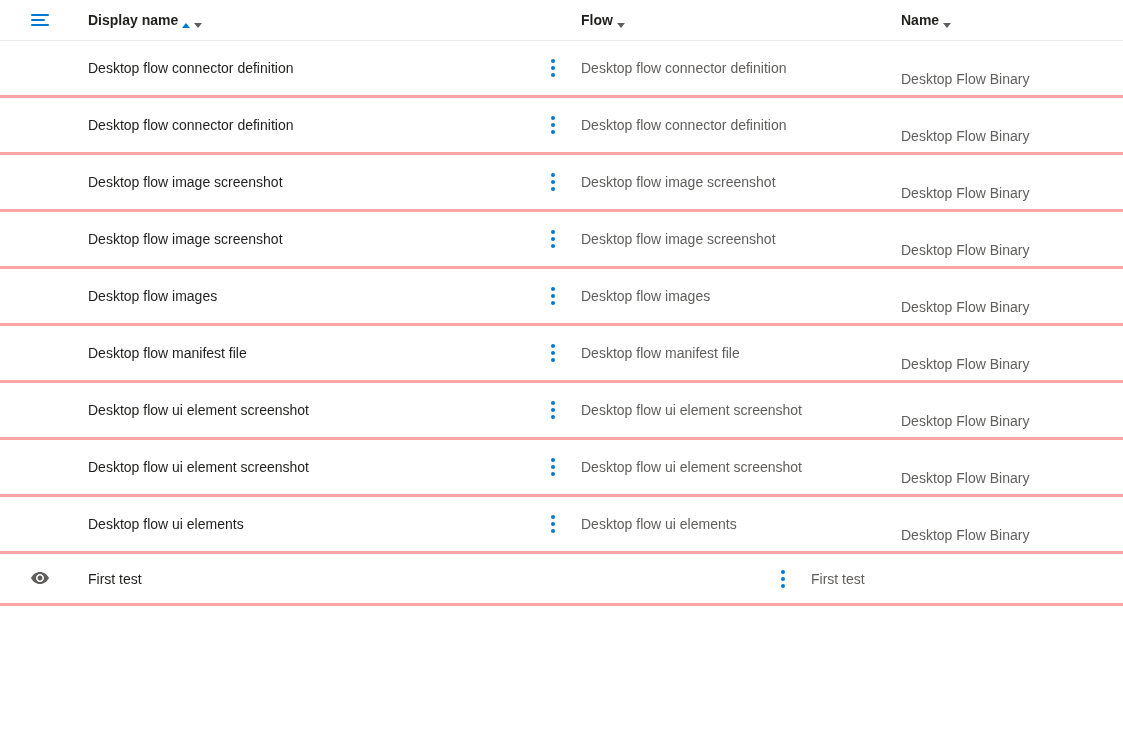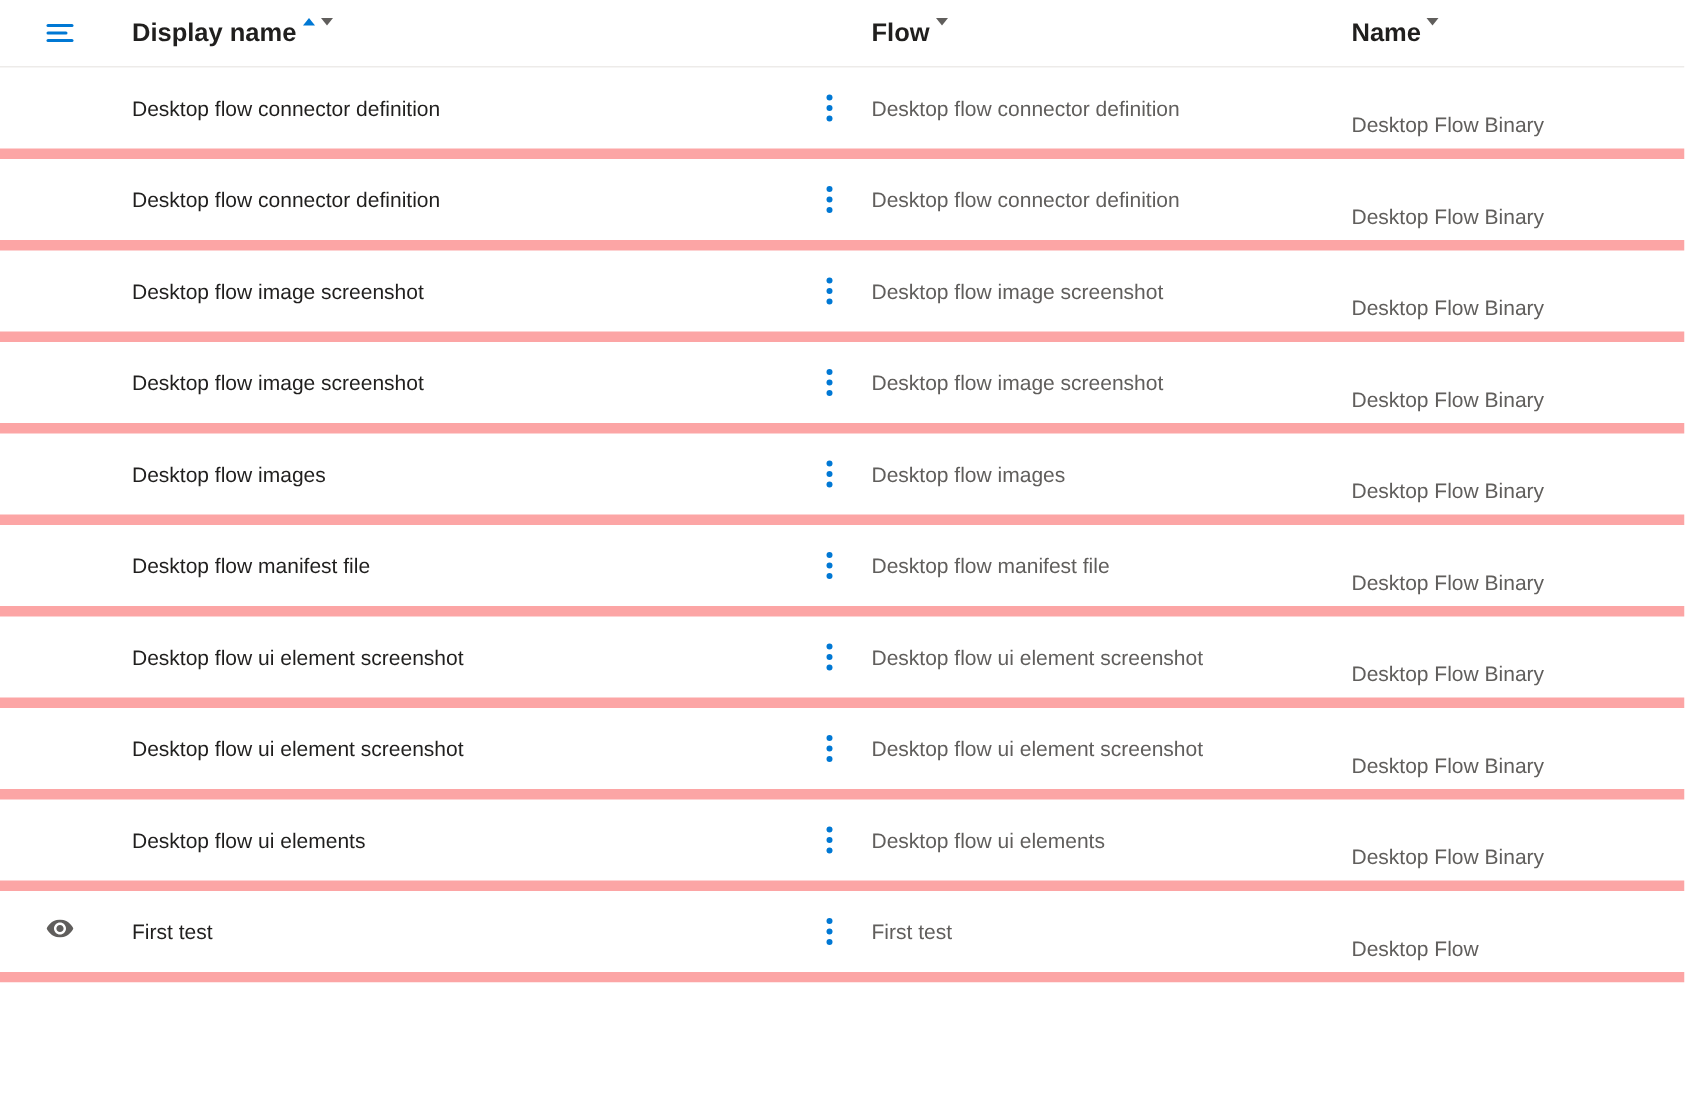--- a/index.html
+++ b/index.html
@@ -63,10 +63,10 @@
 
     .header-cell {
       display: flex;
-      align-items: flex-start;
+      align-items: flex-end;
       gap: 4px;
       font-weight: 600;
-      font-size: 17px;
+      font-size: 14px;
       color: #201f1e;
       cursor: pointer;
       user-select: none;

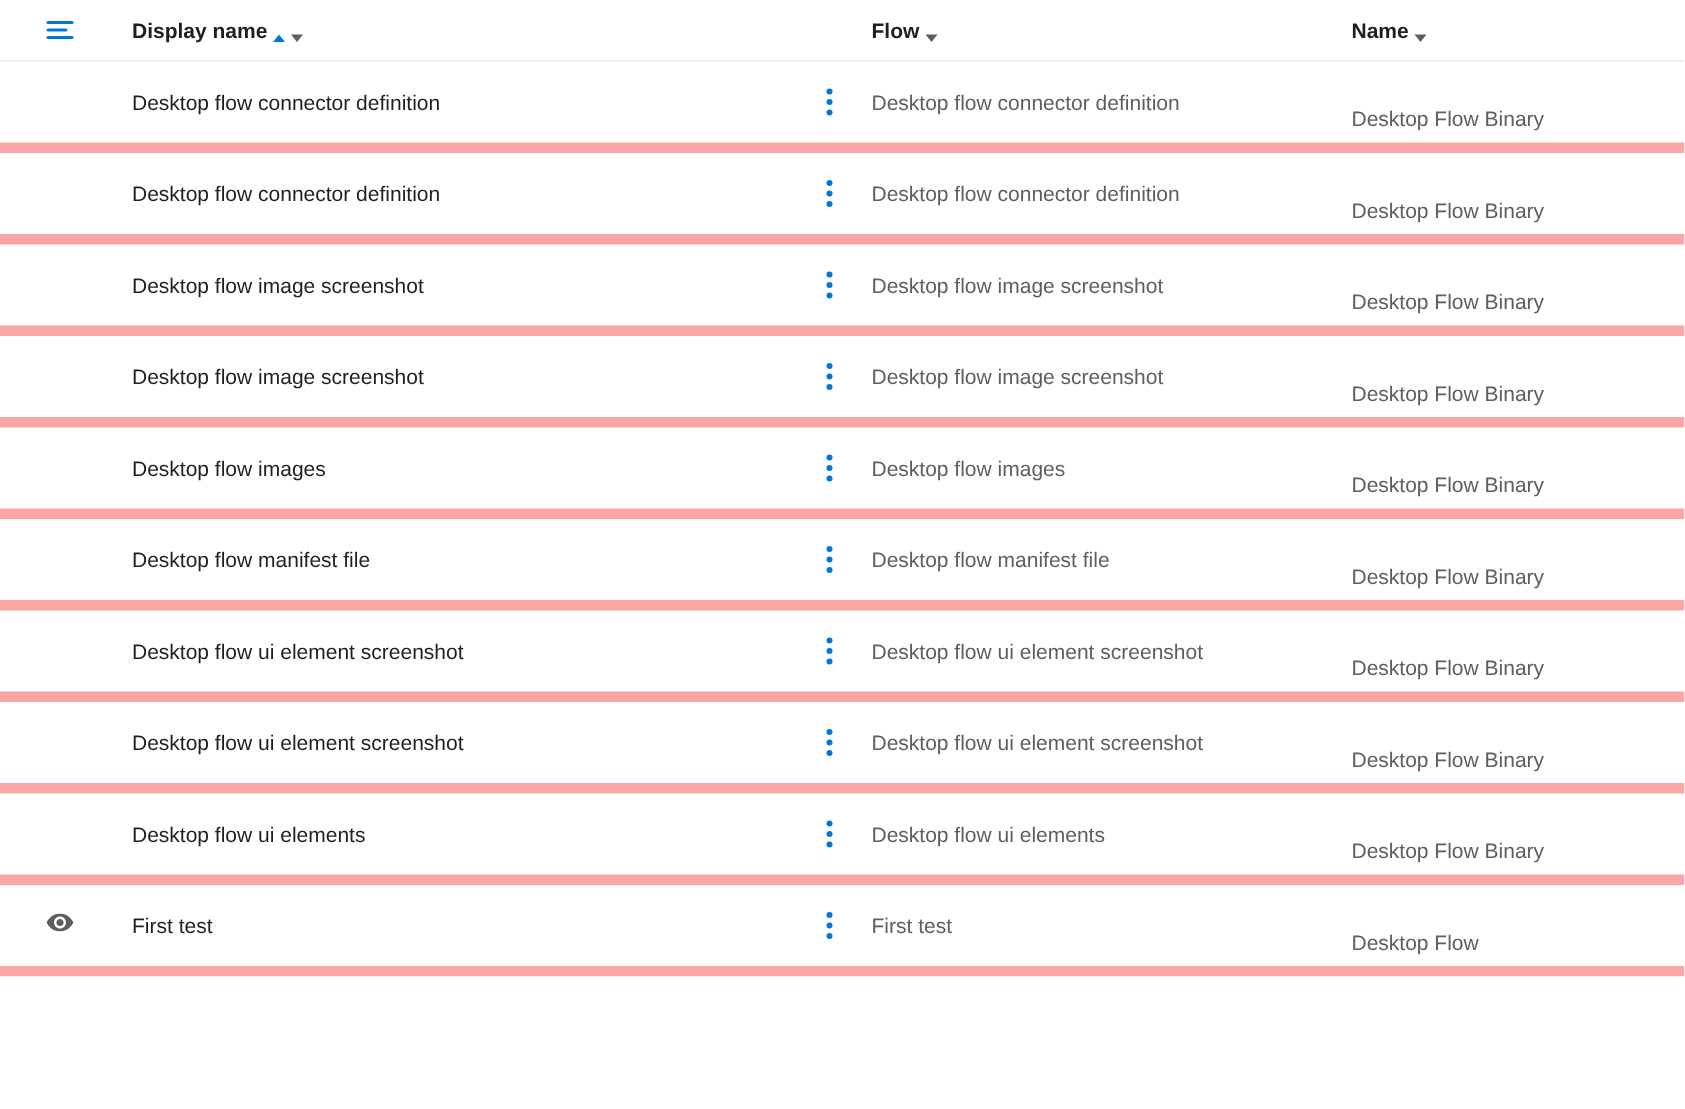--- a/index.html
+++ b/index.html
@@ -75,7 +75,7 @@
     .table-row {
       display: flex;
       align-items: center;
-      border-bottom: 7px solid #fca5a5;
+      border-bottom: 3px solid #fca5a5;
       min-height: 52px;
       padding: 8px 0;
     }

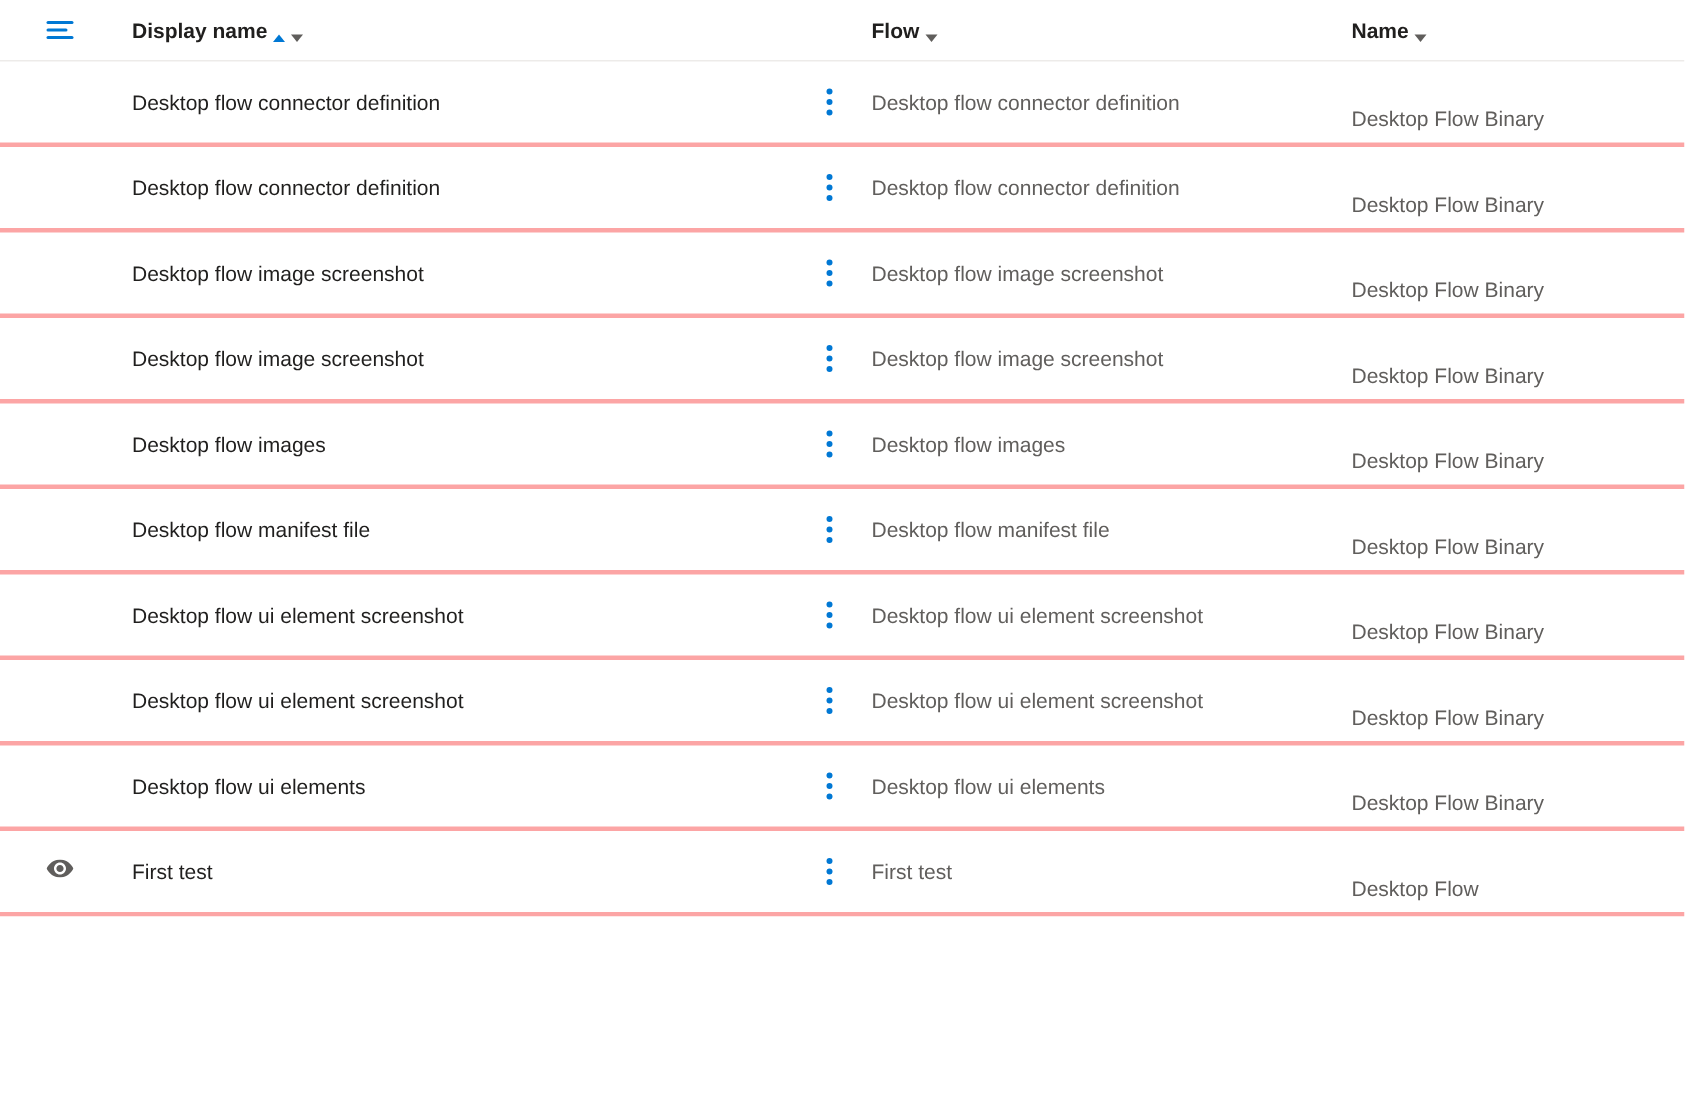--- a/index.html
+++ b/index.html
@@ -343,7 +343,6 @@
   </div>
         </div>
         <div class="col-name row-name">First test</div>
-        <div class="col-type row-type">Desktop Flow</div>
       </div>
     </div>
 </div>

